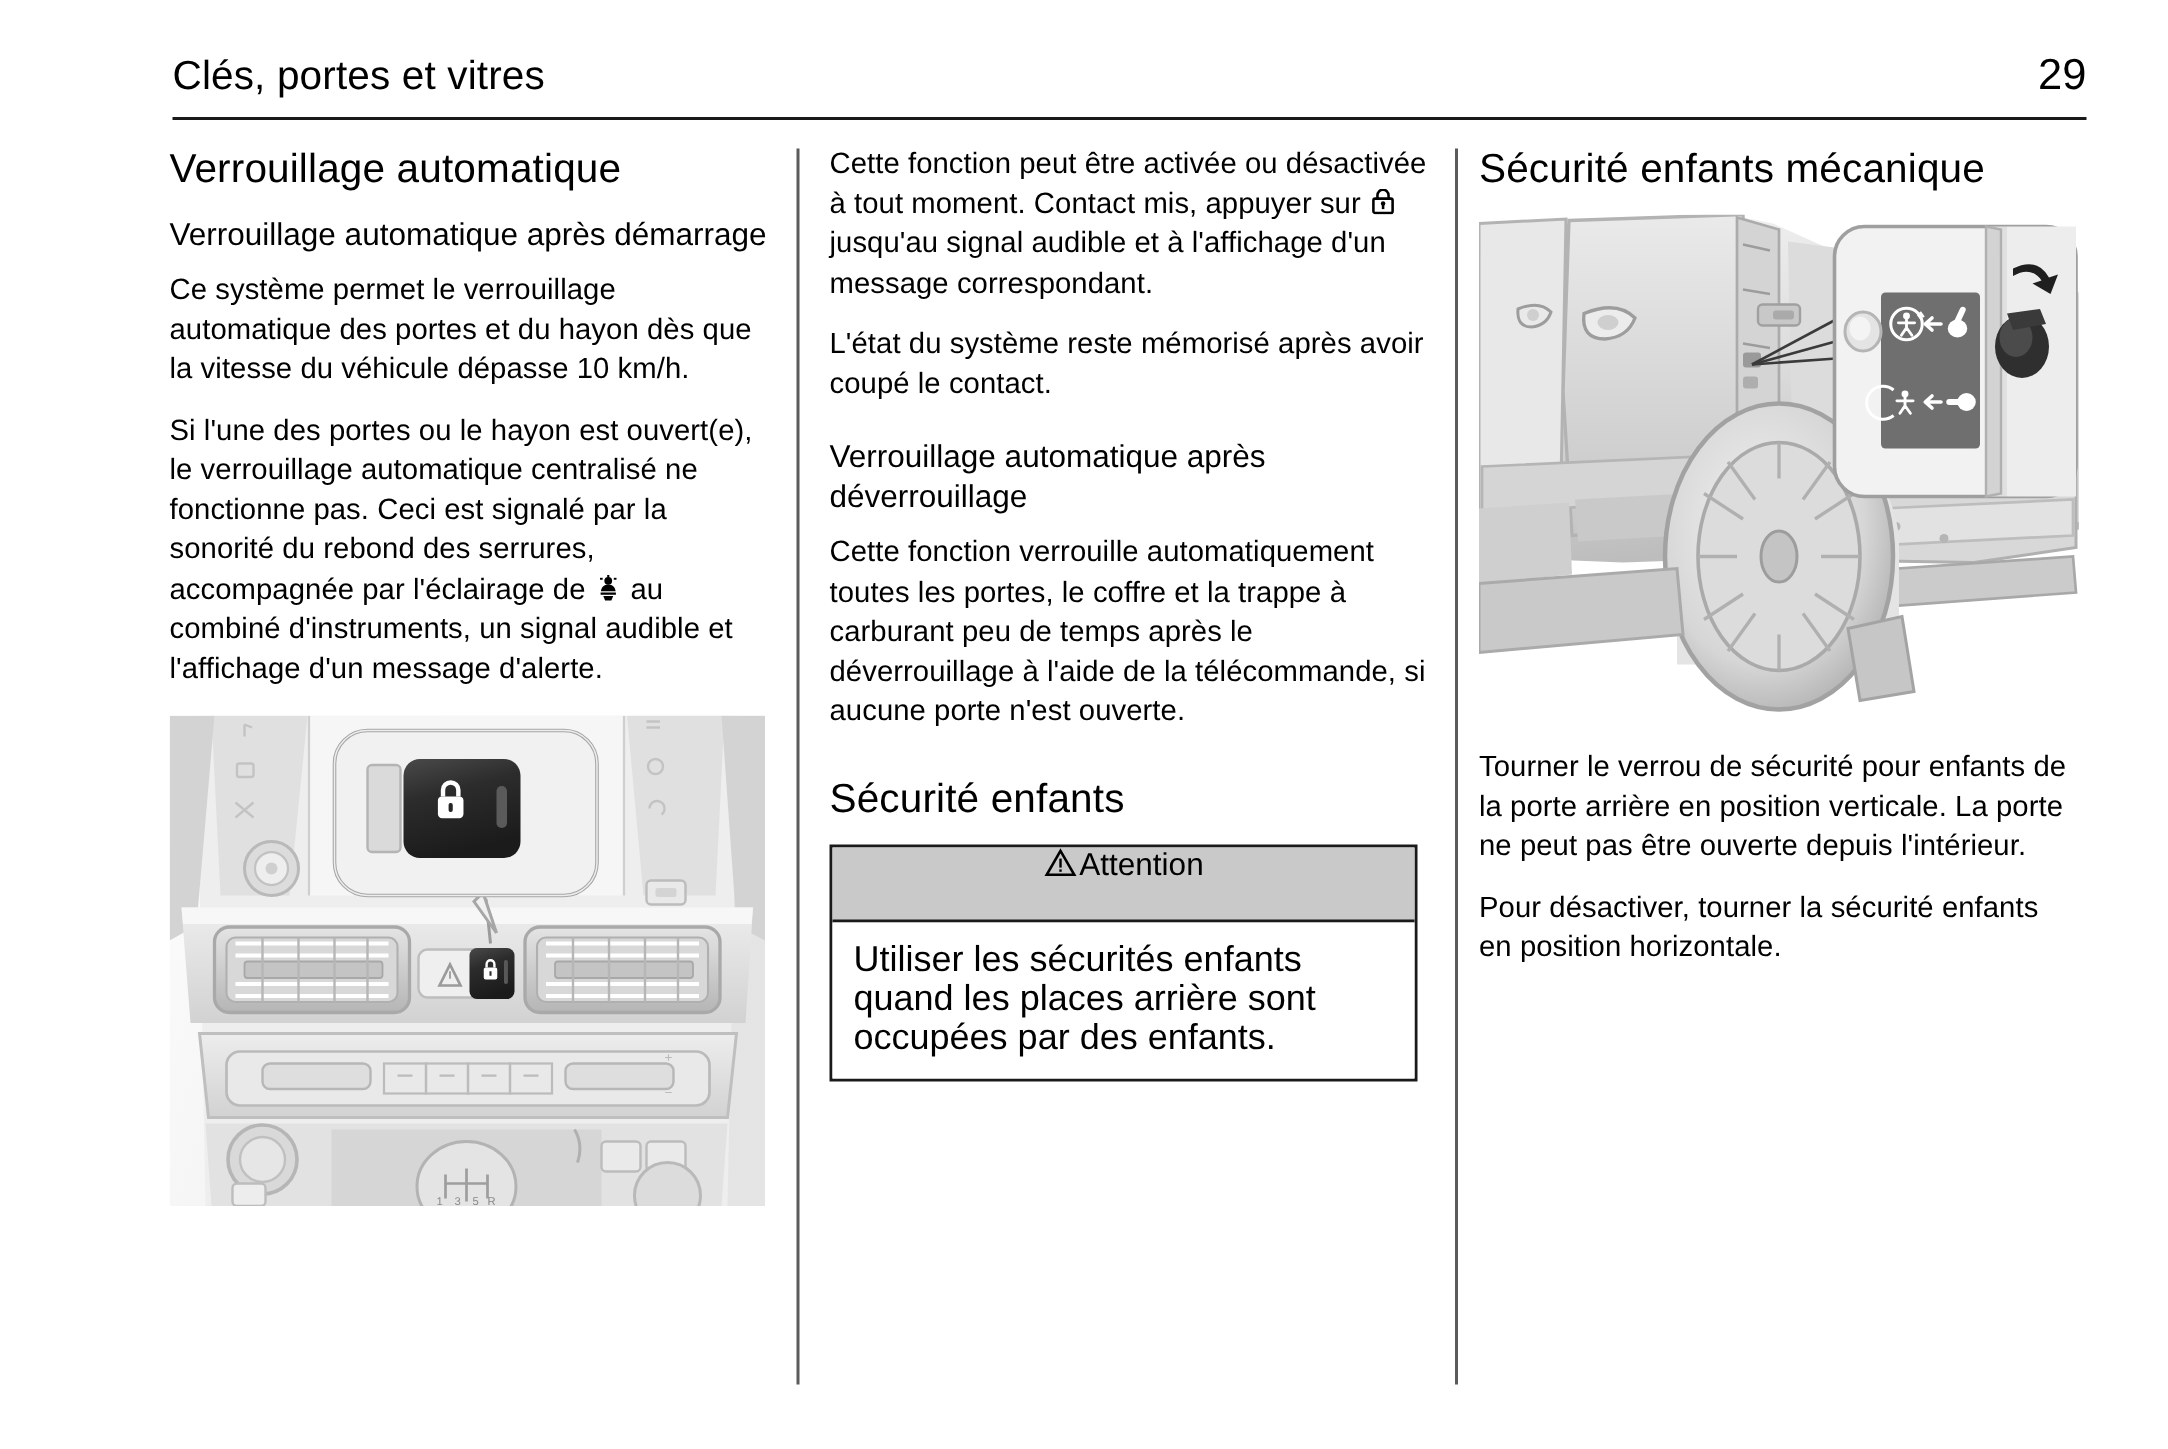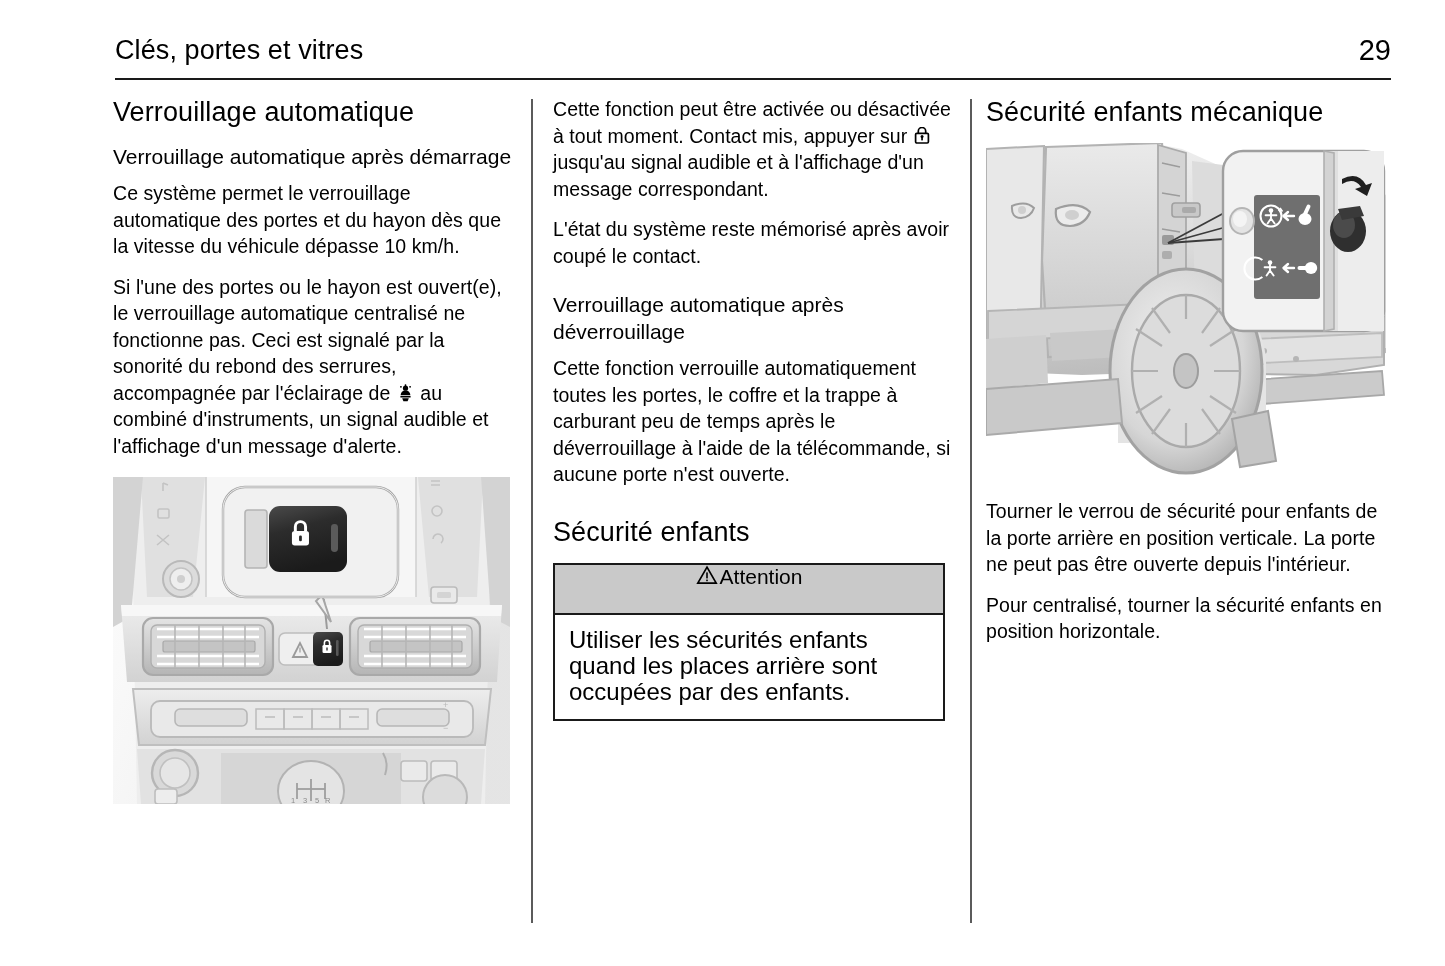--- a/index.html
+++ b/index.html
@@ -567,7 +567,7 @@
 
     <p class="body-text">Tourner le verrou de sécurité pour enfants de la porte arrière en position verticale. La porte ne peut pas être ouverte depuis l'intérieur.</p>
 
-    <p class="body-text">Pour centralisé, tourner la sécurité enfants en position horizontale.</p>
+    <p class="body-text">Pour désactiver, tourner la sécurité enfants en position horizontale.</p>
 
   </div>
 

